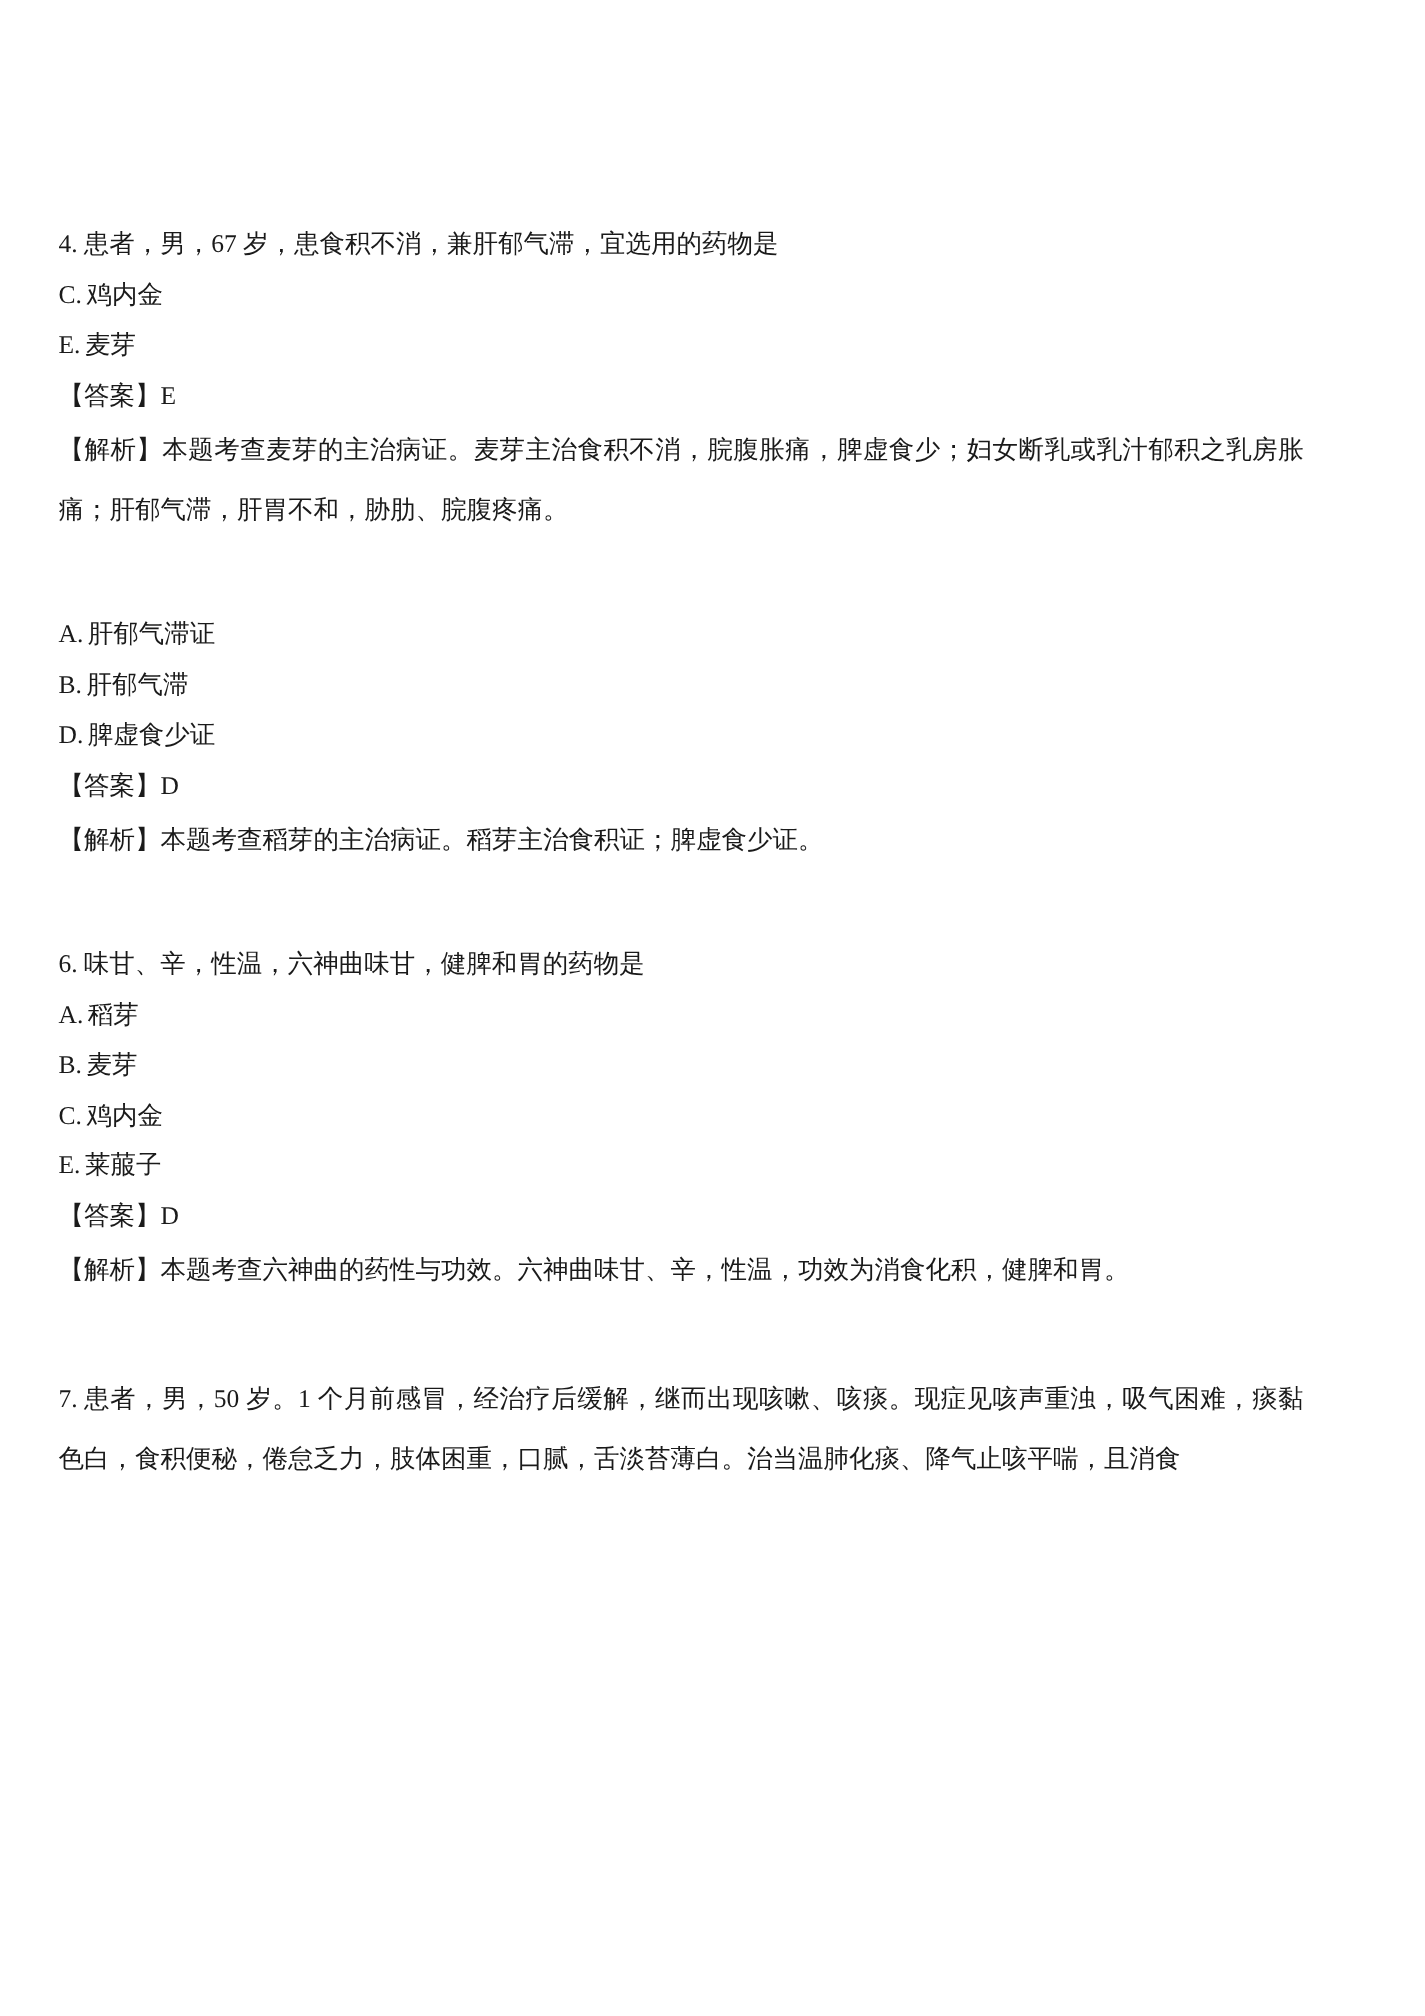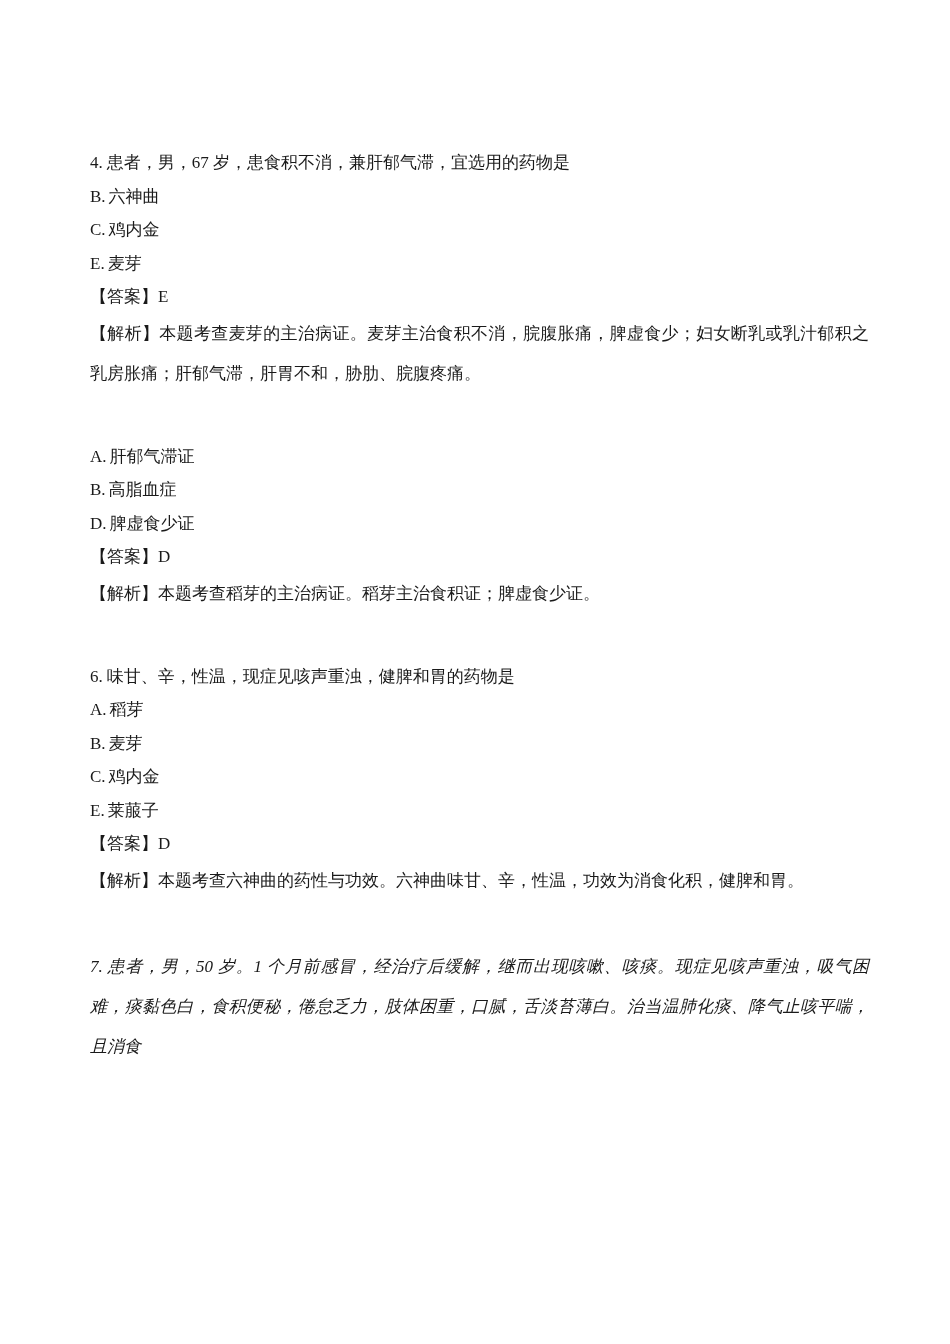--- a/index.html
+++ b/index.html
@@ -19,7 +19,7 @@
     box-sizing: border-box;
     width: 950px;
     height: 1008px;
-    padding: 146px 81px 40px 90px;
+    padding: 146px 81px 40px 39px;
   }
   .question {
     margin: 0 0 46px 0;

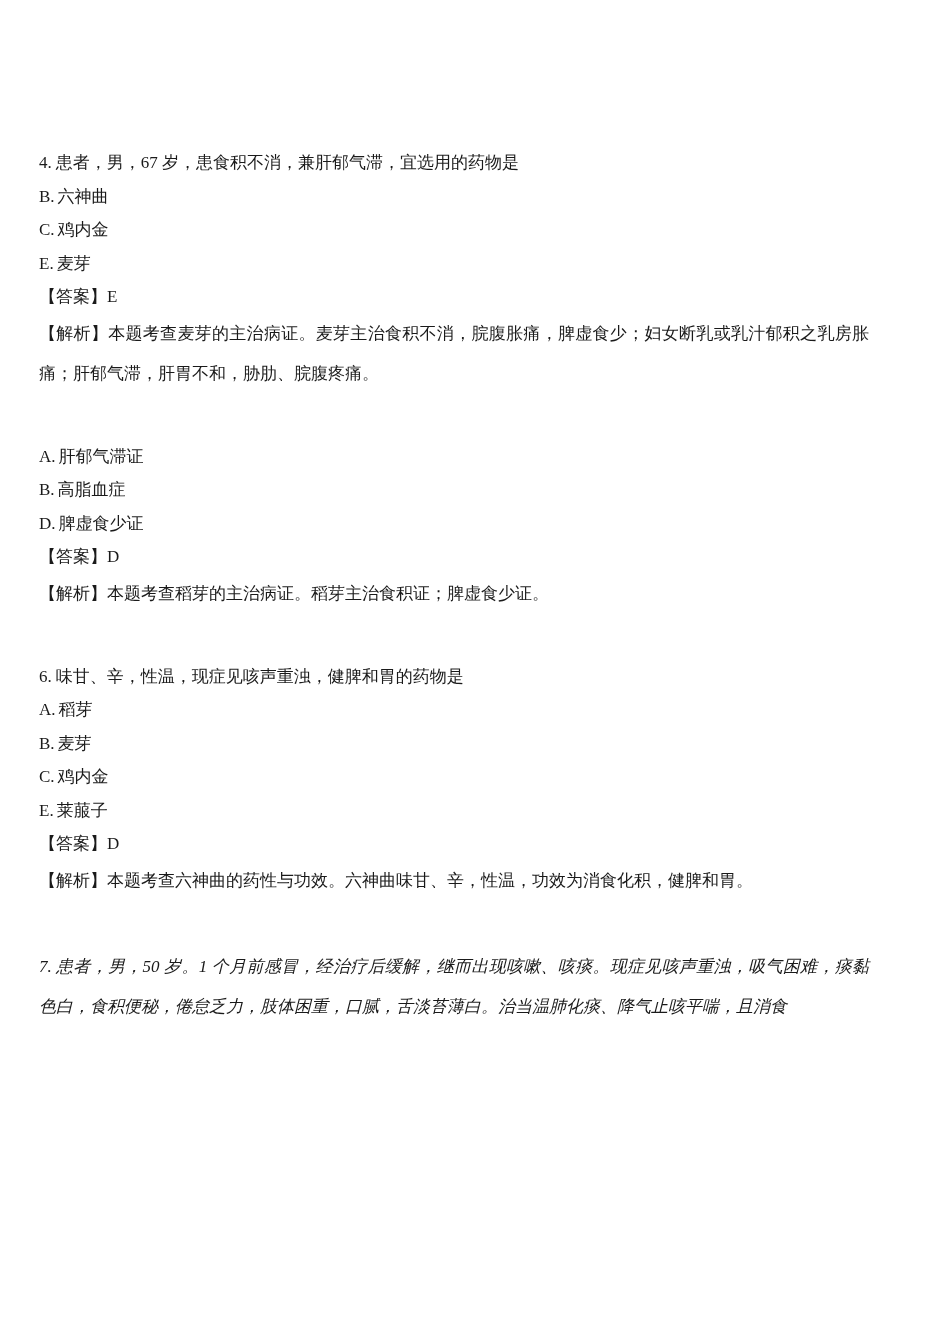--- a/index.html
+++ b/index.html
@@ -56,7 +56,6 @@
 
   <section class="question">
     <p class="line"><span class="qnum">4.</span><span>患者，男，67 岁，患食积不消，兼肝郁气滞，宜选用的药物是</span></p>
-    <p class="line"><span class="opt-label">B.</span><span>六神曲</span></p>
     <p class="line"><span class="opt-label">C.</span><span>鸡内金</span></p>
     <p class="line"><span class="opt-label">E.</span><span>麦芽</span></p>
     <p class="line"><span>【答案】</span><span>E</span></p>

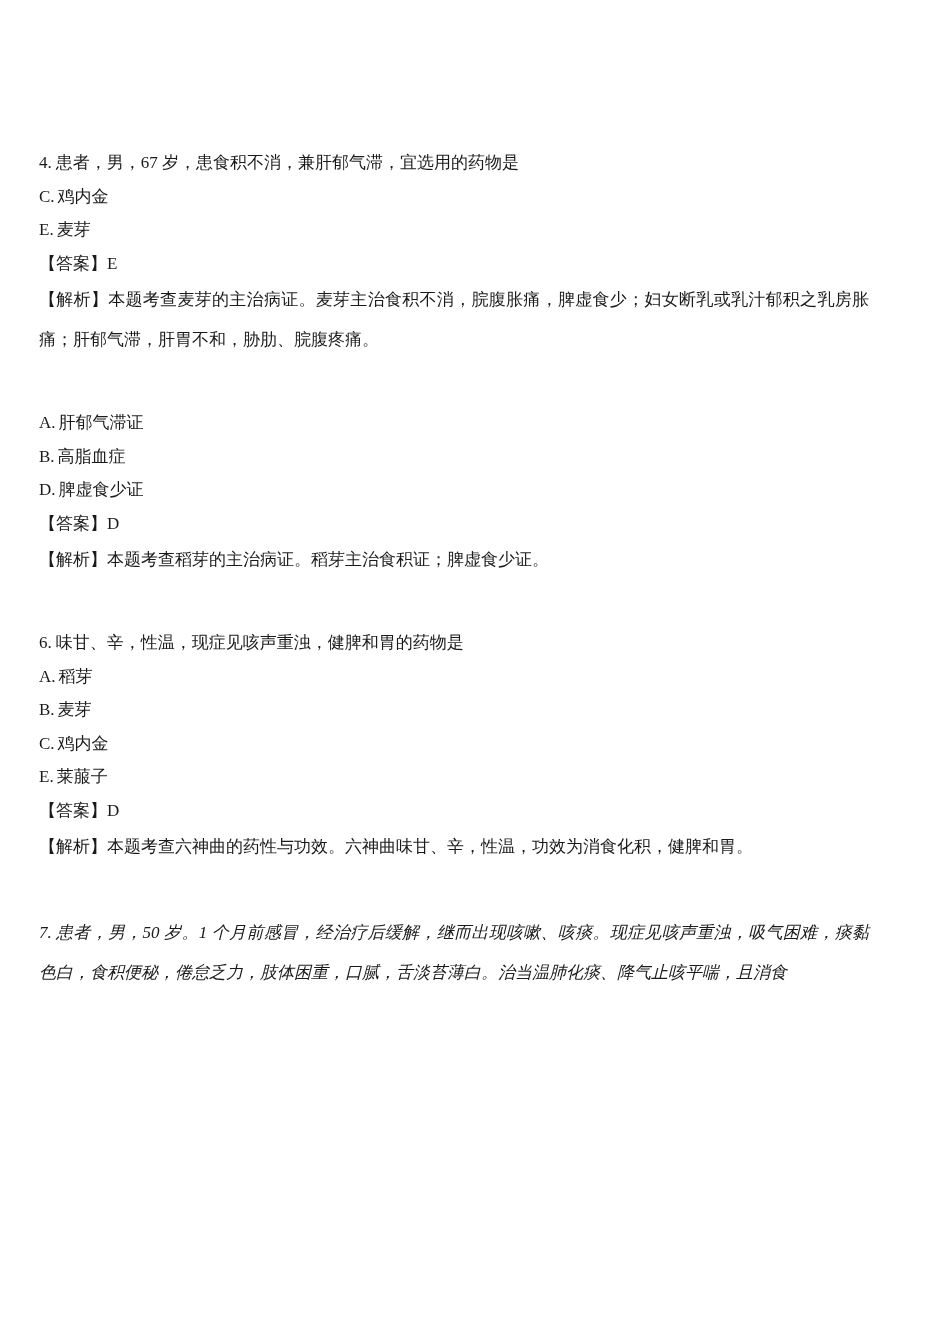--- a/index.html
+++ b/index.html
@@ -64,7 +64,7 @@
 
   <section class="question">
     <p class="line"><span class="opt-label">A.</span><span>肝郁气滞证</span></p>
-    <p class="line"><span class="opt-label">B.</span><span>高脂血症</span></p>
+    <p class="line"><span class="opt-label">B.</span><span>肝郁气滞</span></p>
     <p class="line"><span class="opt-label">D.</span><span>脾虚食少证</span></p>
     <p class="line"><span>【答案】</span><span>D</span></p>
     <p class="para"><span>【解析】</span><span>本题考查稻芽的主治病证。稻芽主治食积证；脾虚食少证。</span></p>

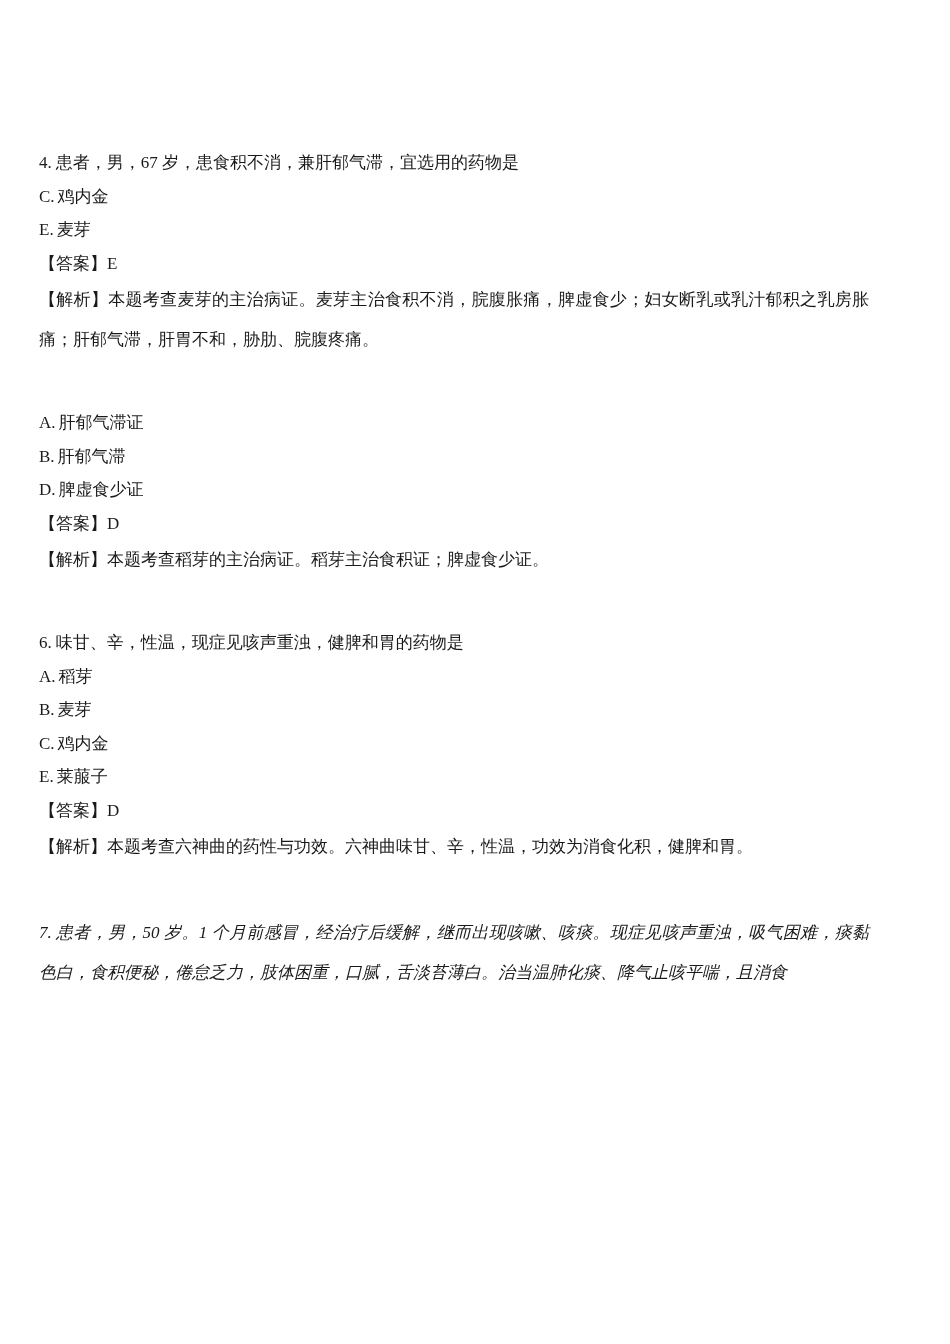--- a/index.html
+++ b/index.html
@@ -71,7 +71,7 @@
   </section>
 
   <section class="question">
-    <p class="line"><span class="qnum">6.</span><span>味甘、辛，性温，现症见咳声重浊，健脾和胃的药物是</span></p>
+    <p class="line"><span class="qnum">6.</span><span>味甘、辛，性温，六神曲味甘，健脾和胃的药物是</span></p>
     <p class="line"><span class="opt-label">A.</span><span>稻芽</span></p>
     <p class="line"><span class="opt-label">B.</span><span>麦芽</span></p>
     <p class="line"><span class="opt-label">C.</span><span>鸡内金</span></p>

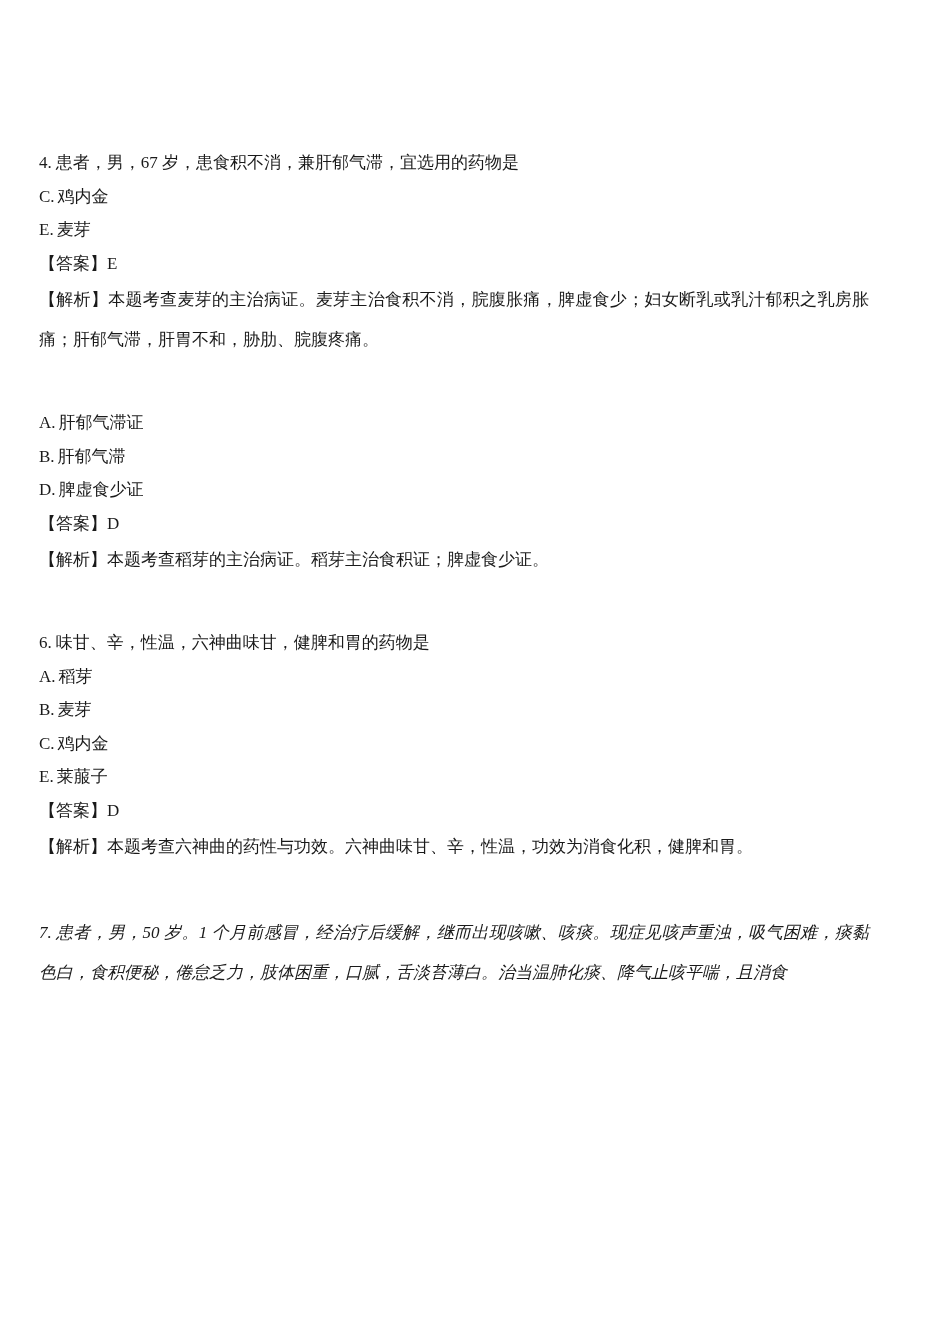--- a/index.html
+++ b/index.html
@@ -26,7 +26,6 @@
   }
   .question:last-child {
     margin-bottom: 0;
-    font-style: italic;
   }
   p {
     margin: 0;

